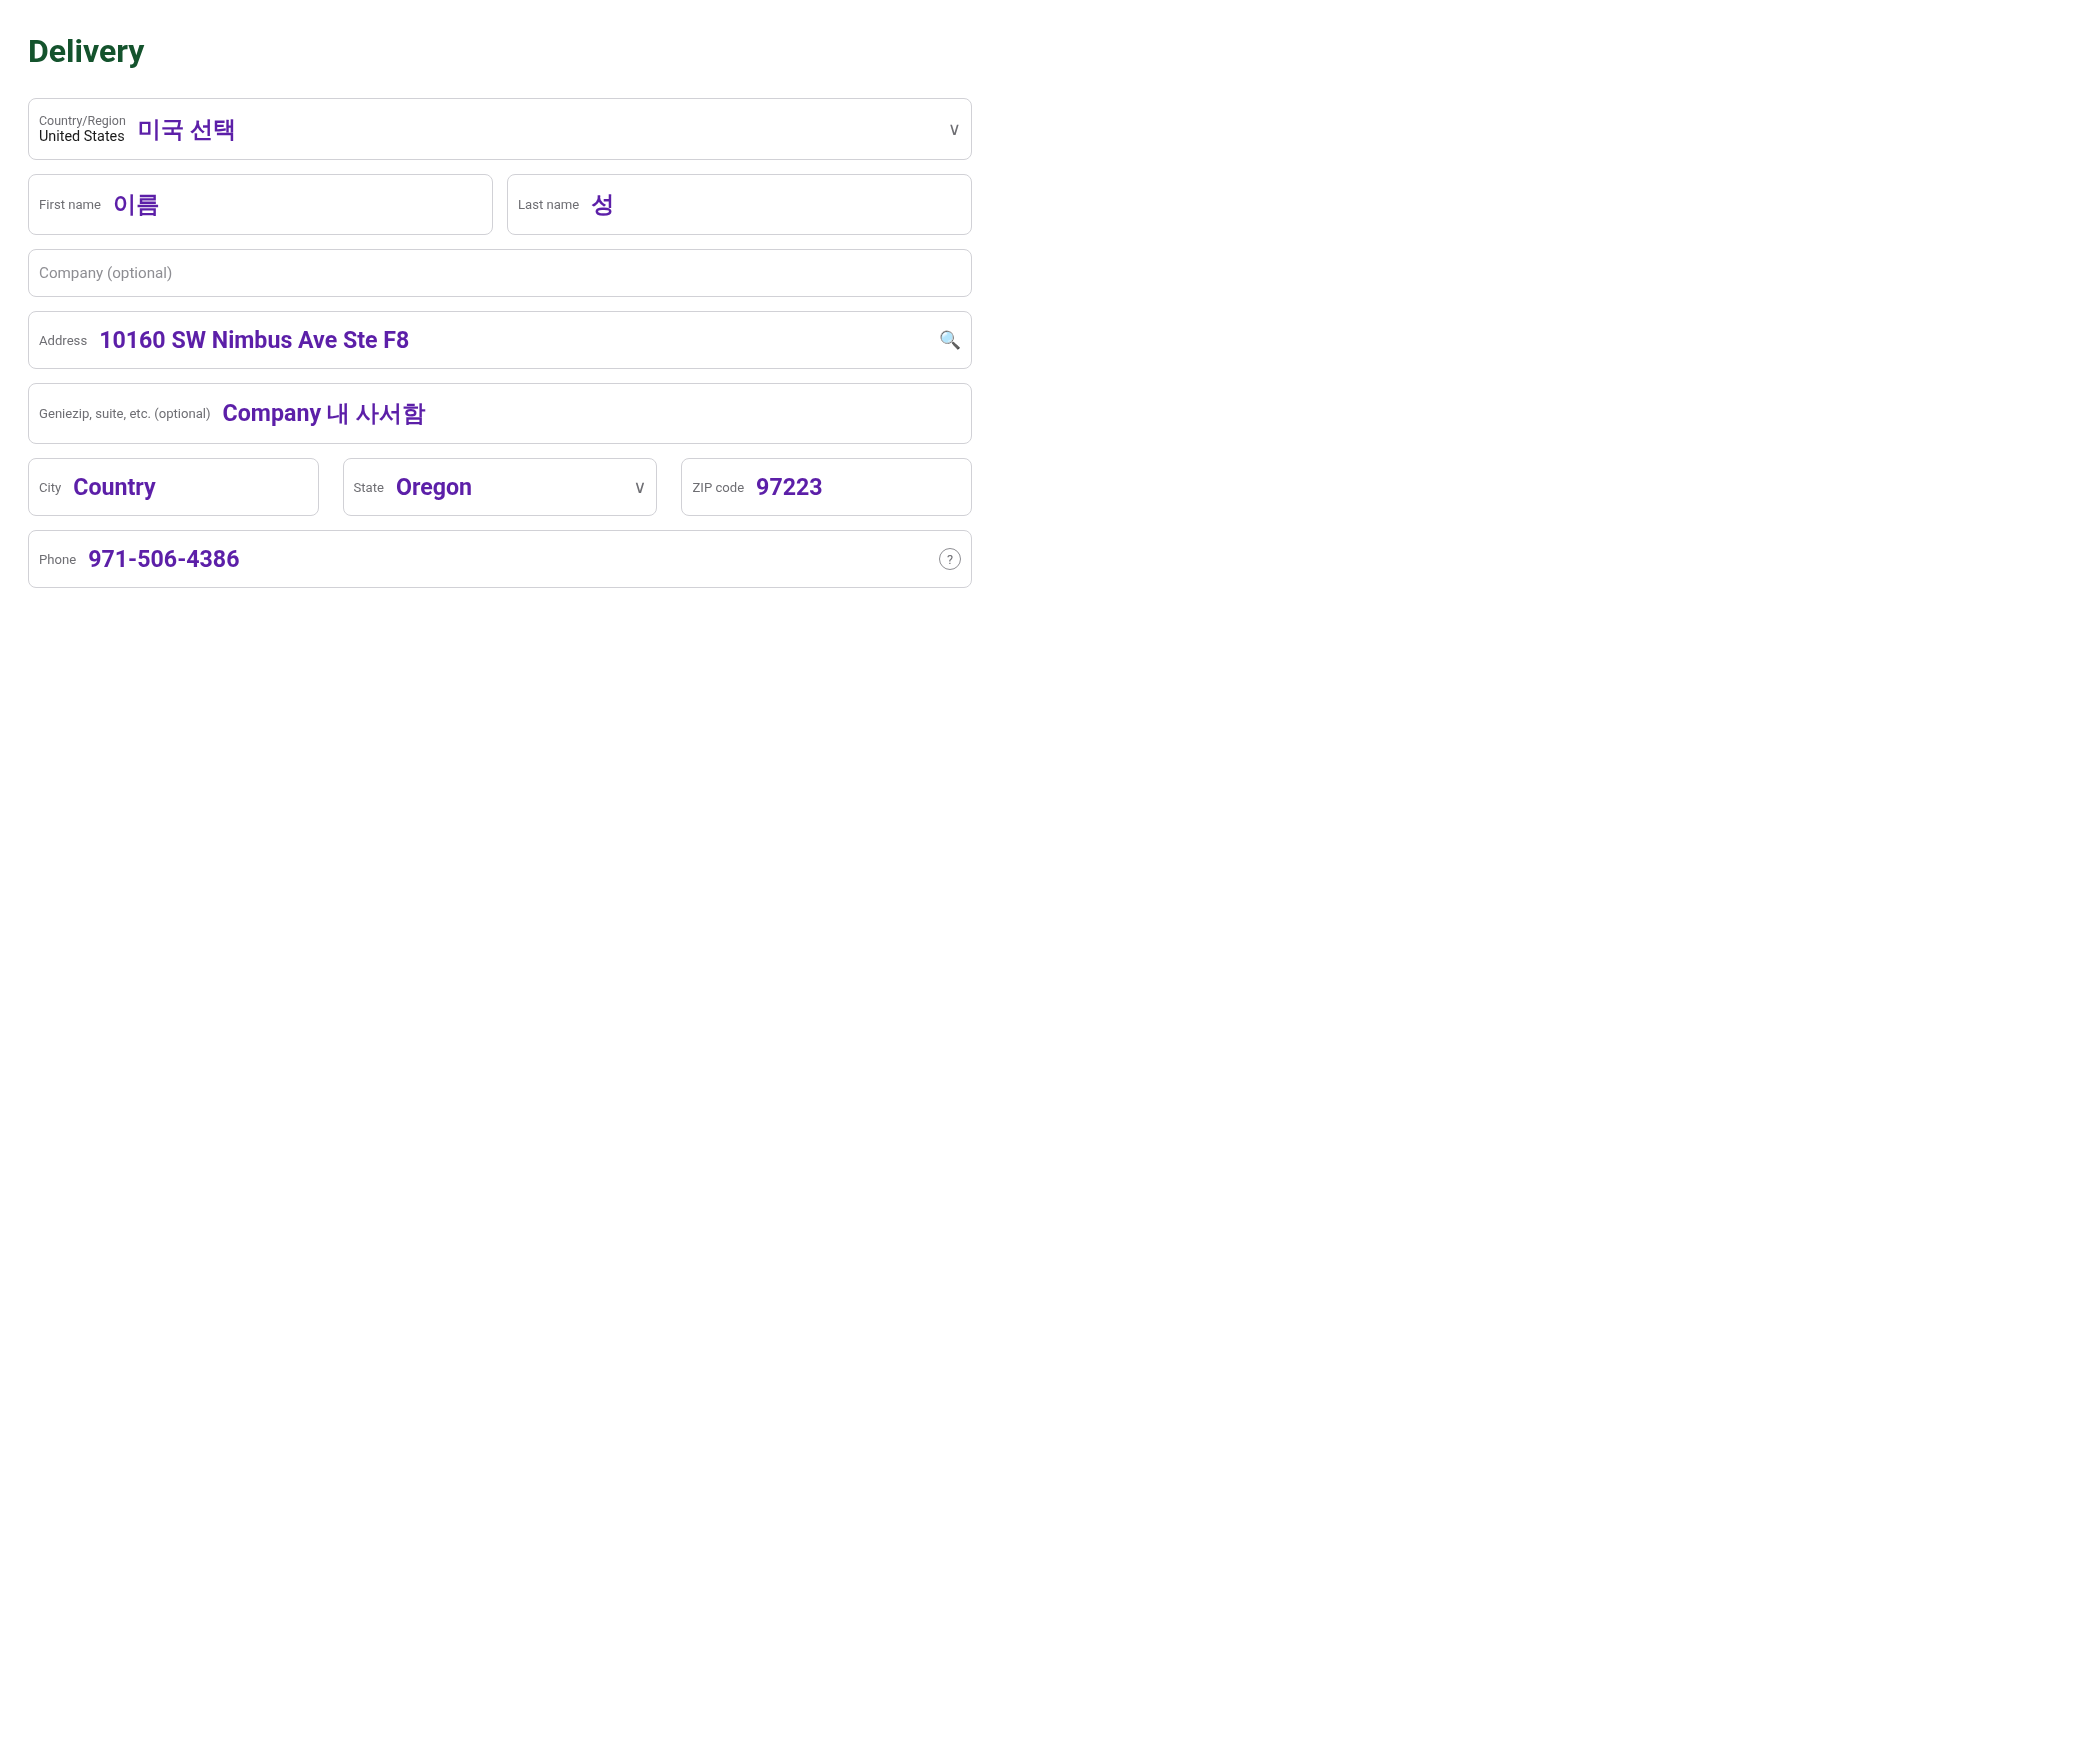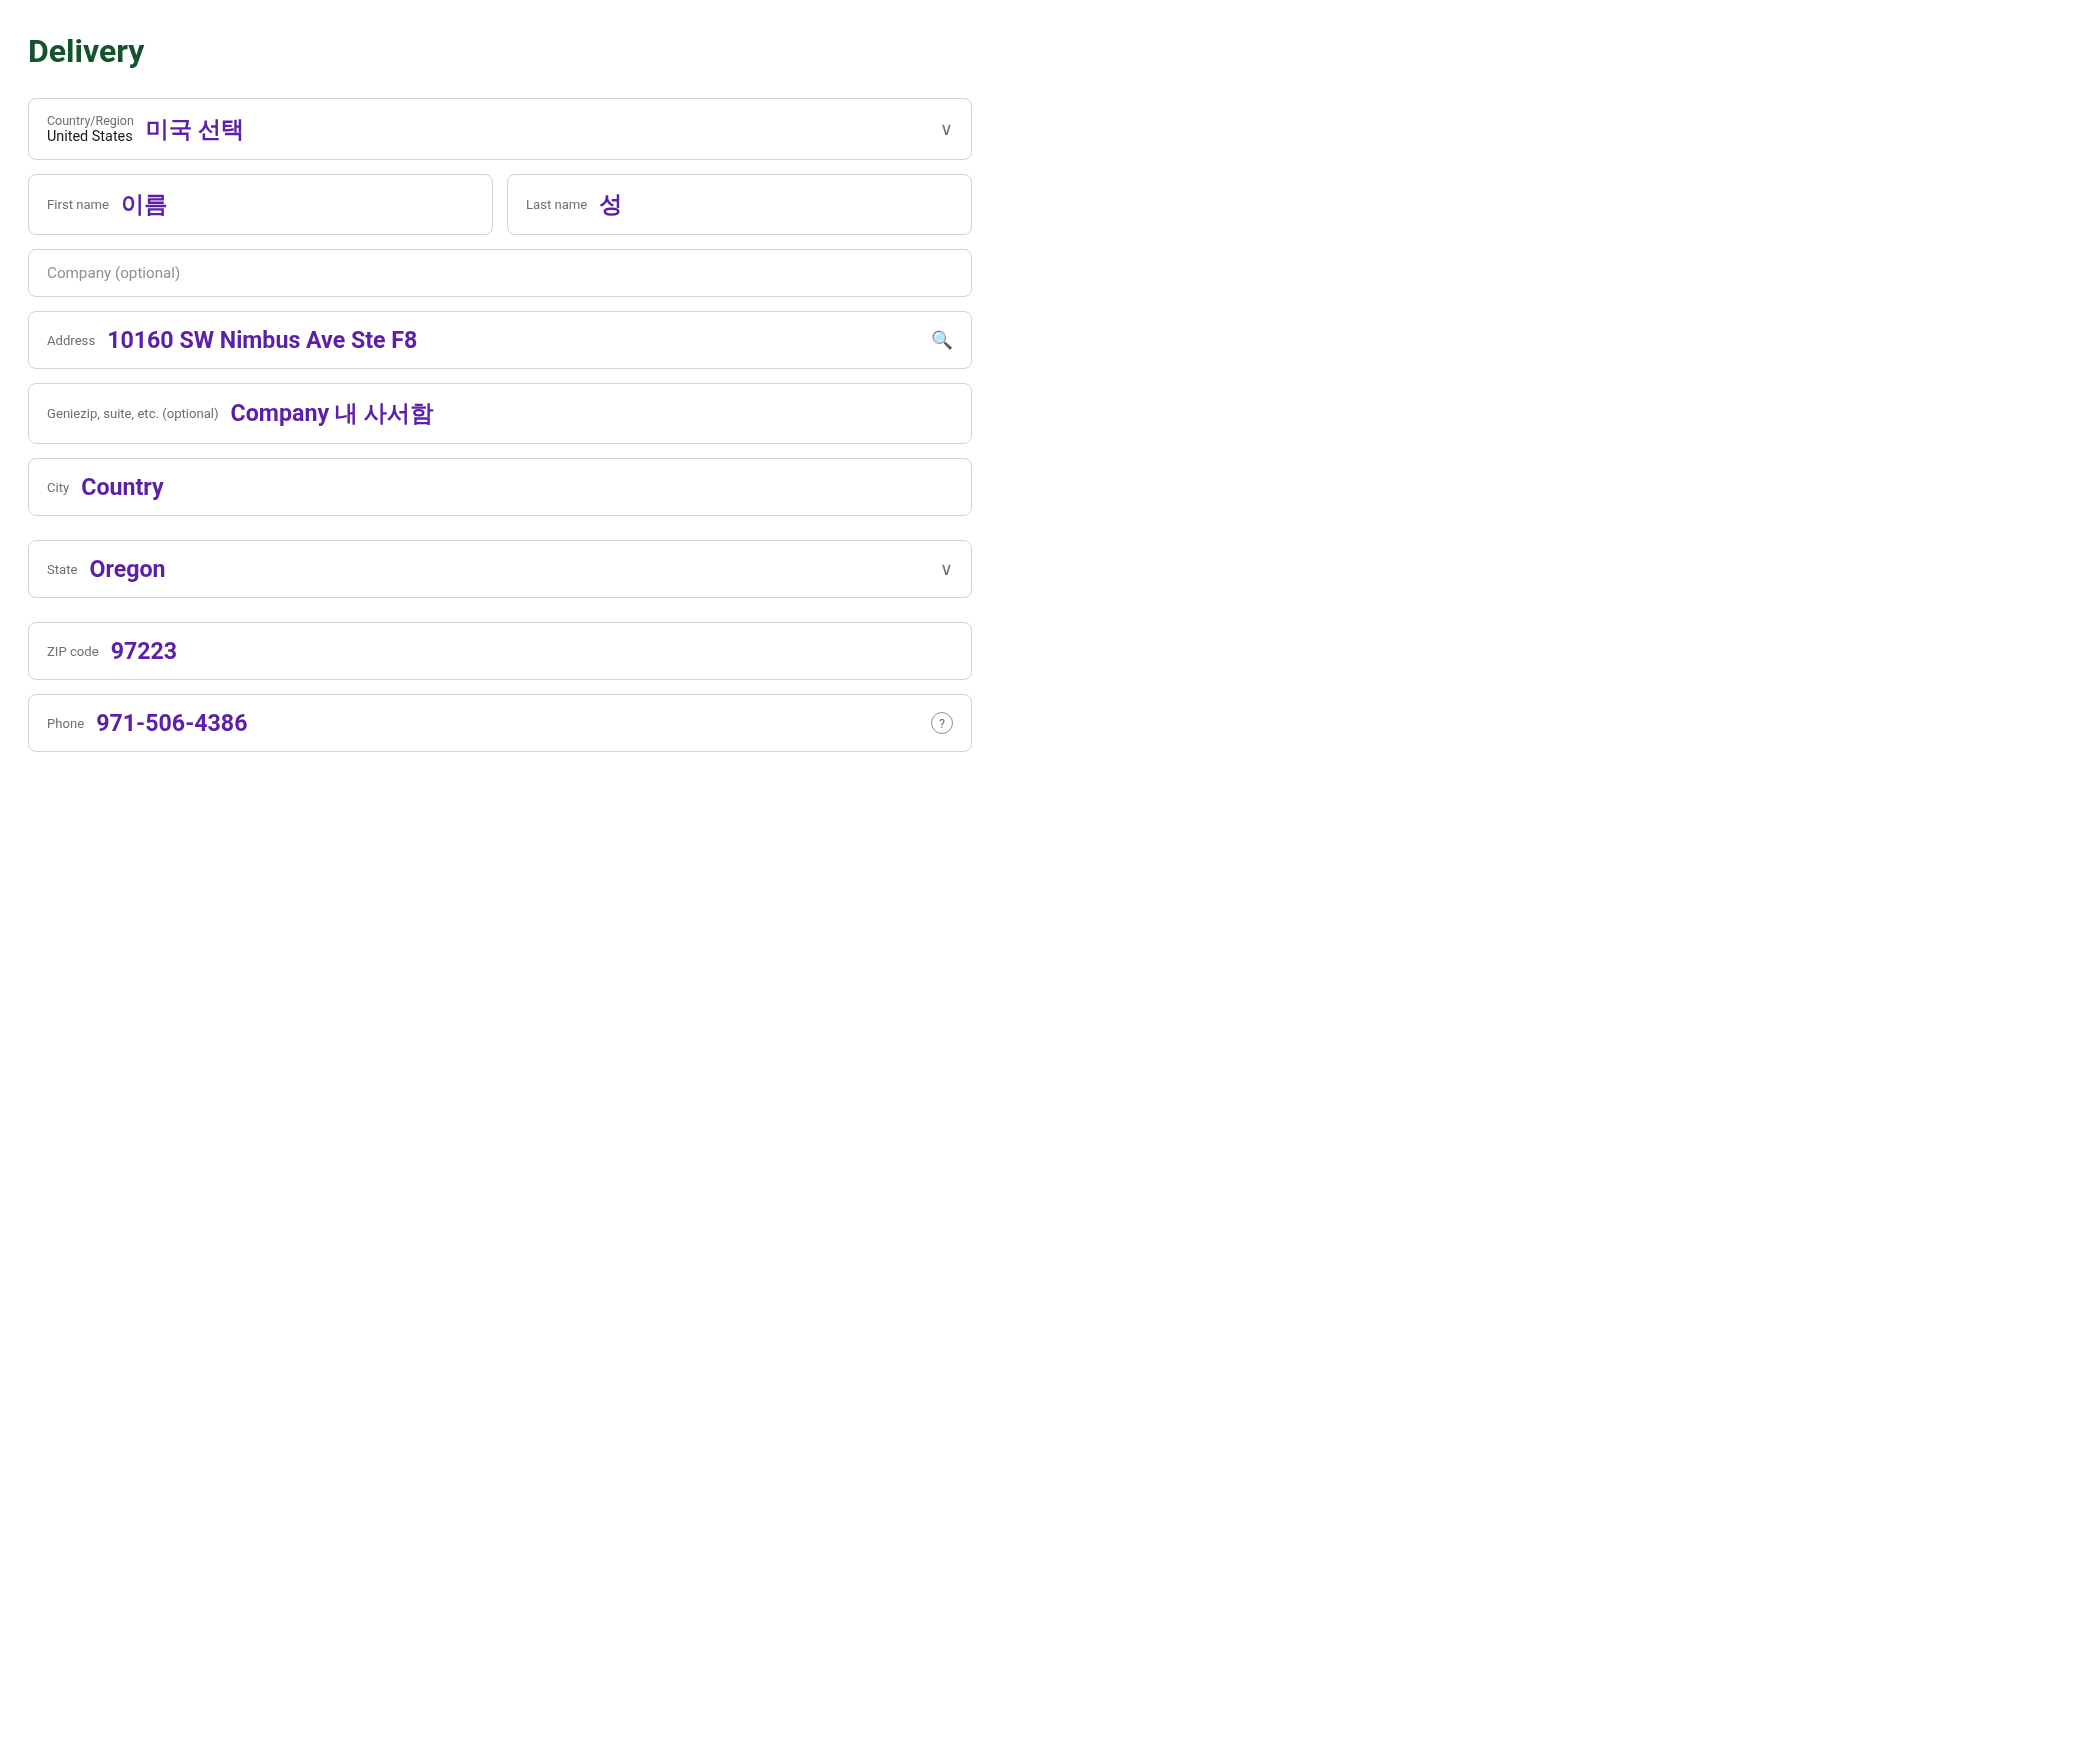--- a/index.html
+++ b/index.html
@@ -29,7 +29,7 @@
     .field-box {
       border: 1px solid #d1d1d6;
       border-radius: 8px;
-      padding: 14px 18px;
+      padding: 14px 10px;
       background: #fff;
       position: relative;
       display: flex;

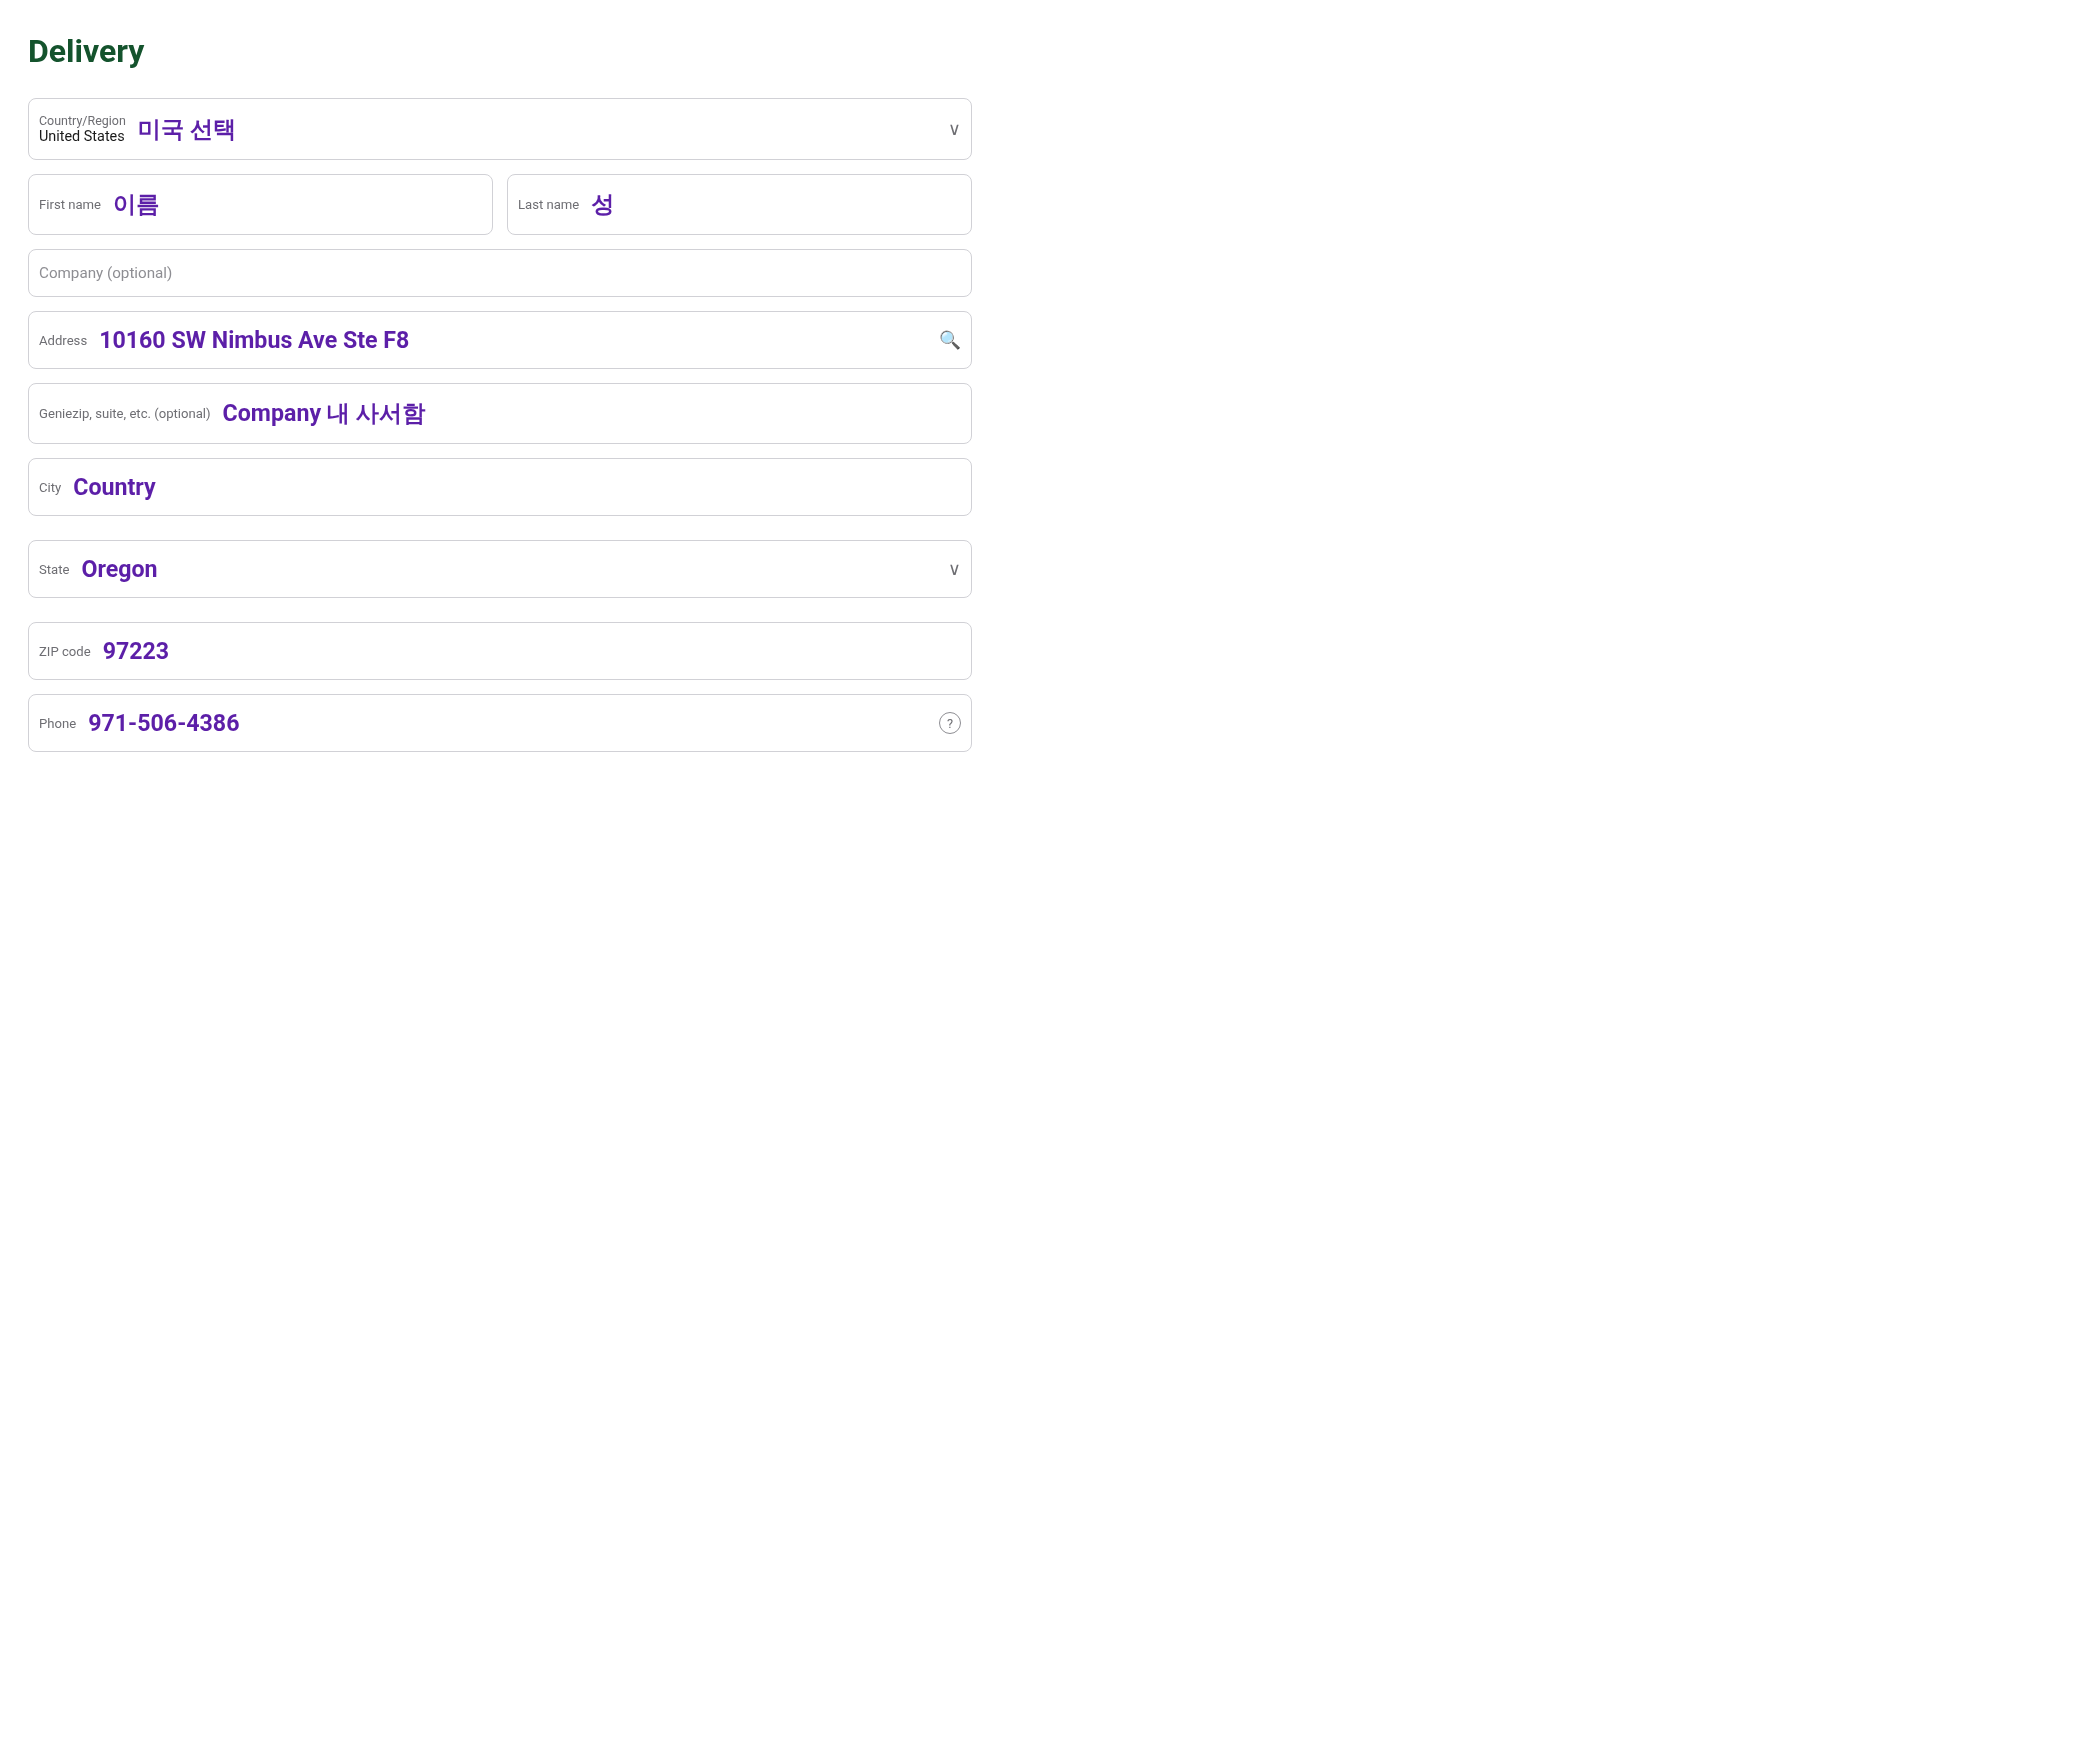--- a/index.html
+++ b/index.html
@@ -67,7 +67,6 @@
     .row-three {
       display: flex;
       gap: 24px;
-      flex-direction: column;
     }
 
     .row-three .city-box {

